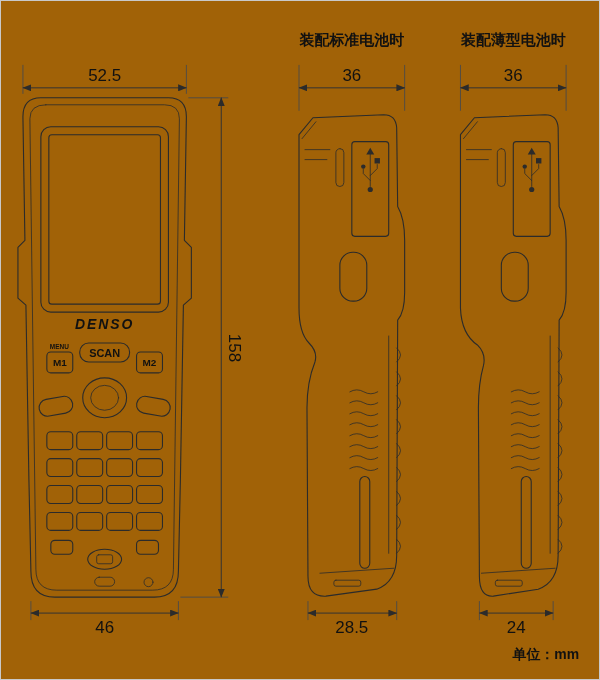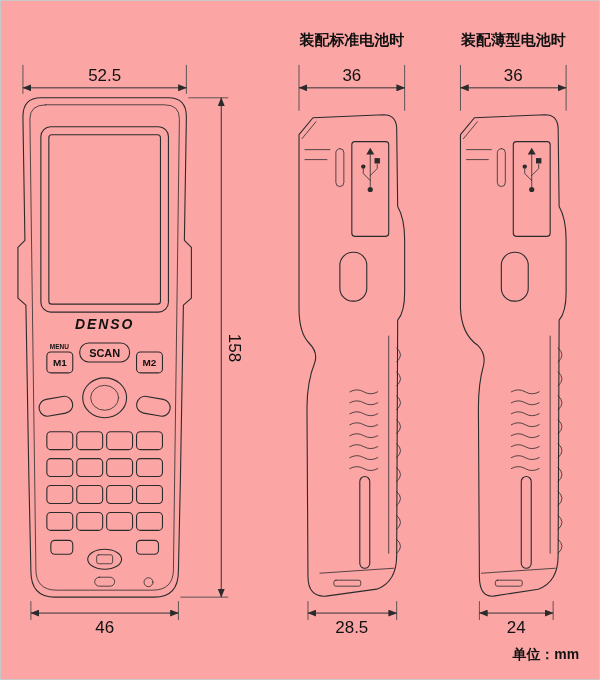--- a/index.html
+++ b/index.html
@@ -3,7 +3,7 @@
 <meta charset="utf-8">
 <style>
   html,body{margin:0;padding:0;background:#fff}
-  .frame{position:relative;width:598px;height:678px;border:1px solid #c9c9c9;background:#fca5a5;font-family:"Liberation Sans",sans-serif;overflow:hidden}
+  .frame{position:relative;width:598px;height:678px;border:1px solid #c9c9c9;background:#a16207;font-family:"Liberation Sans",sans-serif;overflow:hidden}
   svg{display:block}
   .ln{fill:none;stroke:#2b2b2b;stroke-width:1.1;stroke-linecap:round;stroke-linejoin:round}
   .ln2{fill:none;stroke:#2b2b2b;stroke-width:0.8;stroke-linecap:round;stroke-linejoin:round}

